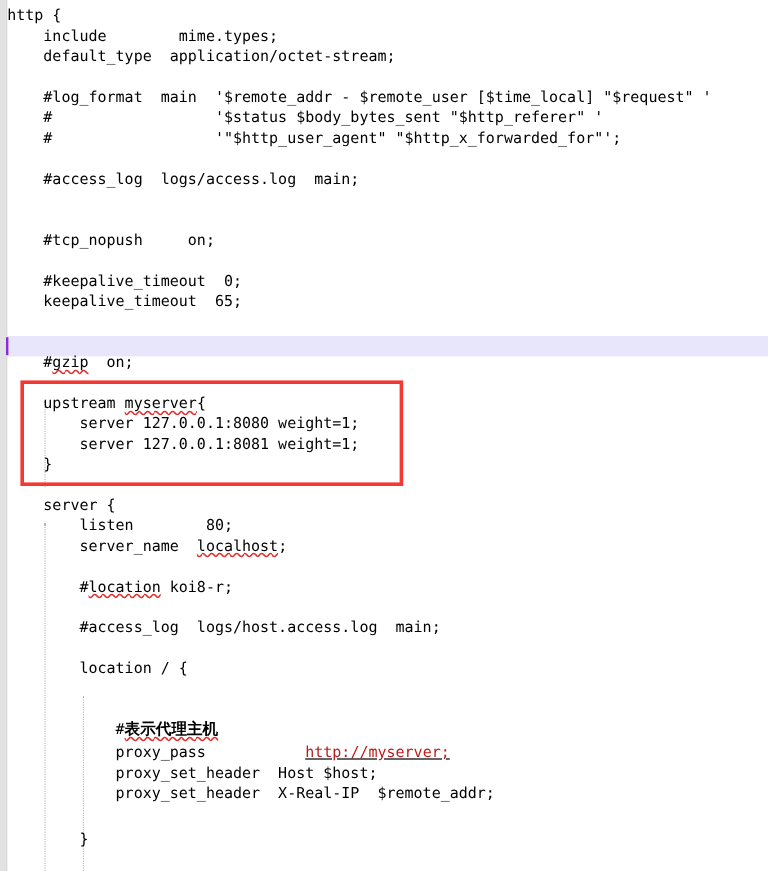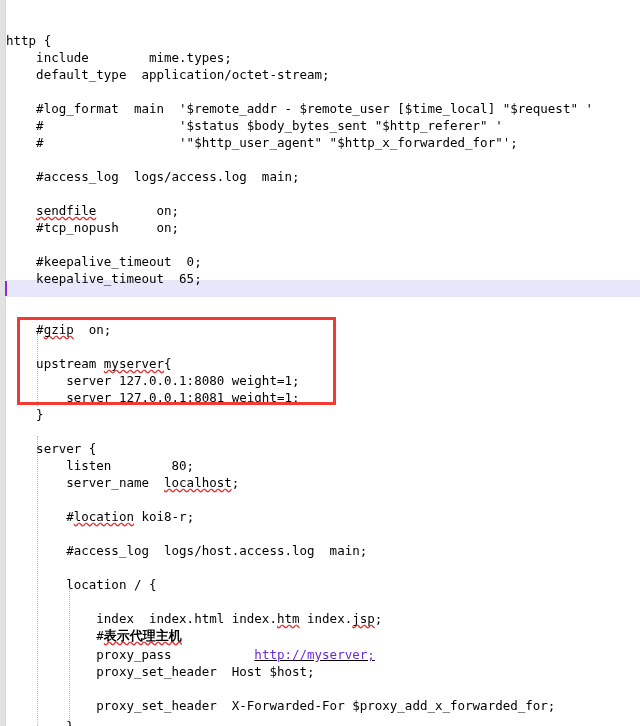--- a/index.html
+++ b/index.html
@@ -34,7 +34,6 @@
     left: 6px; top: 0;
     width: 634px;
     height: 586px;
-    margin-top: 28px;
   }
   .line {
     position: absolute;

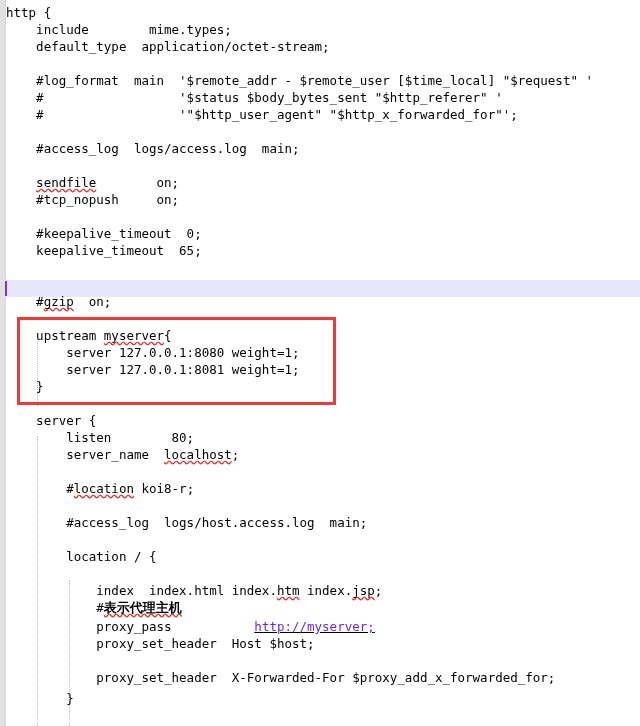--- a/index.html
+++ b/index.html
@@ -114,7 +114,6 @@
 
     <div class="line" style="top:140px">    #access_log  logs/access.log  main;</div>
 
-    <div class="line" style="top:174px"><span>    </span><span class="sq">sendfile</span><span>        on;</span></div>
     <div class="line" style="top:191px">    #tcp_nopush     on;</div>
 
     <div class="line" style="top:225px">    #keepalive_timeout  0;</div>

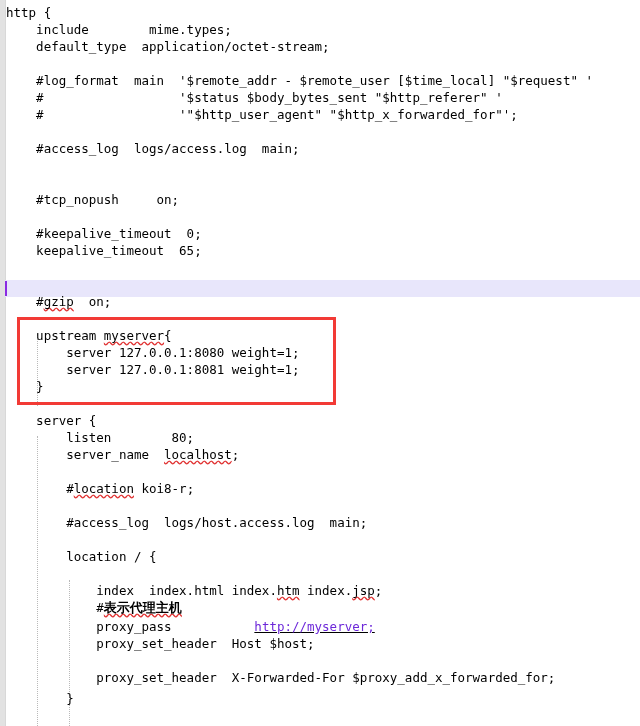--- a/index.html
+++ b/index.html
@@ -135,7 +135,6 @@
     <div class="line" style="top:514px">        #access_log  logs/host.access.log  main;</div>
 
     <div class="line" style="top:548px">        location / {</div>
-    <div class="line" style="top:582px"><span>            index  index.html index.</span><span class="sq">htm</span><span> index.</span><span class="sq">jsp</span><span>;</span></div>
     <div class="line" style="top:599px"><span>            #</span><span class="sq cjk">表示代理主机</span></div>
     <div class="line" style="top:618px"><span>            proxy_pass           </span><span class="lnk">http://myserver;</span></div>
     <div class="line" style="top:635px">            proxy_set_header  Host $host;</div>

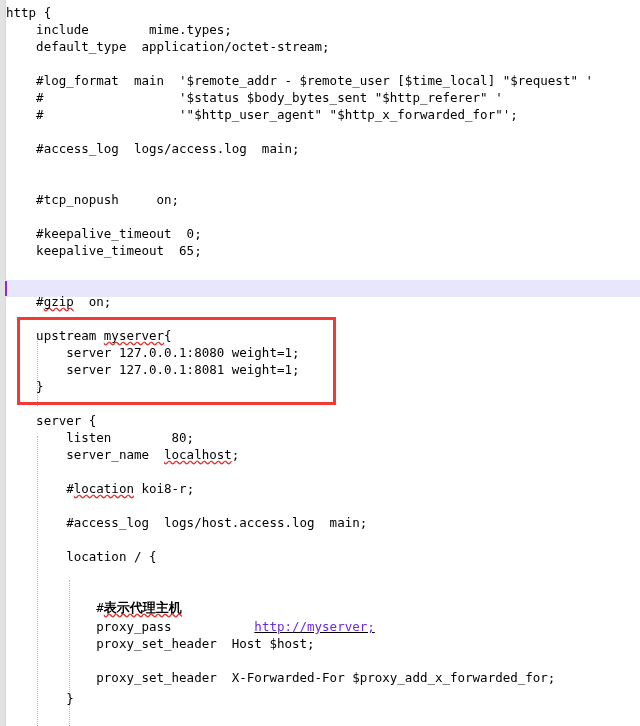--- a/index.html
+++ b/index.html
@@ -80,7 +80,7 @@
   .lnk {
     text-decoration: underline;
     text-decoration-color: #000;
-    color: #6d28d9;
+    color: #b91c1c;
   }
   .cjk {
     font-family: "DejaVu Sans", "Liberation Sans", sans-serif;

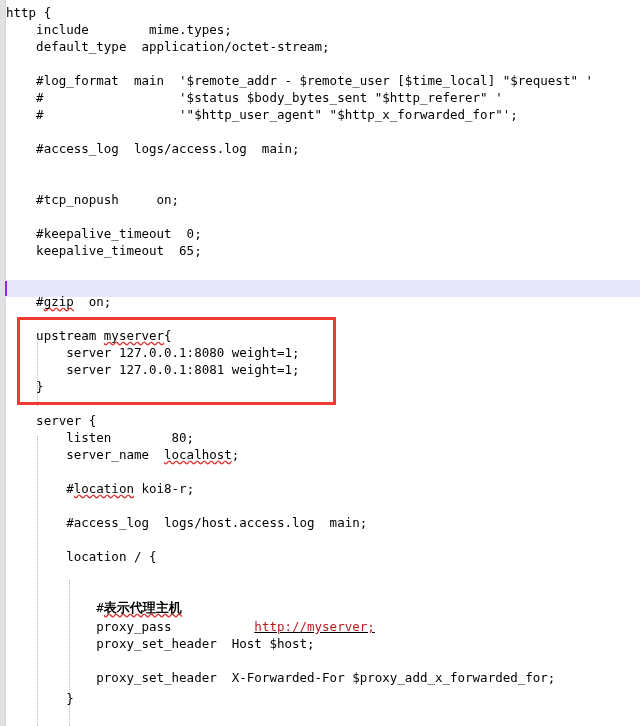--- a/index.html
+++ b/index.html
@@ -138,6 +138,7 @@
     <div class="line" style="top:599px"><span>            #</span><span class="sq cjk">表示代理主机</span></div>
     <div class="line" style="top:618px"><span>            proxy_pass           </span><span class="lnk">http://myserver;</span></div>
     <div class="line" style="top:635px">            proxy_set_header  Host $host;</div>
+    <div class="line" style="top:652px">            proxy_set_header  X-Real-IP  $remote_addr;</div>
     <div class="line" style="top:669px">            proxy_set_header  X-Forwarded-For $proxy_add_x_forwarded_for;</div>
     <div class="line" style="top:690px">        }</div>
 

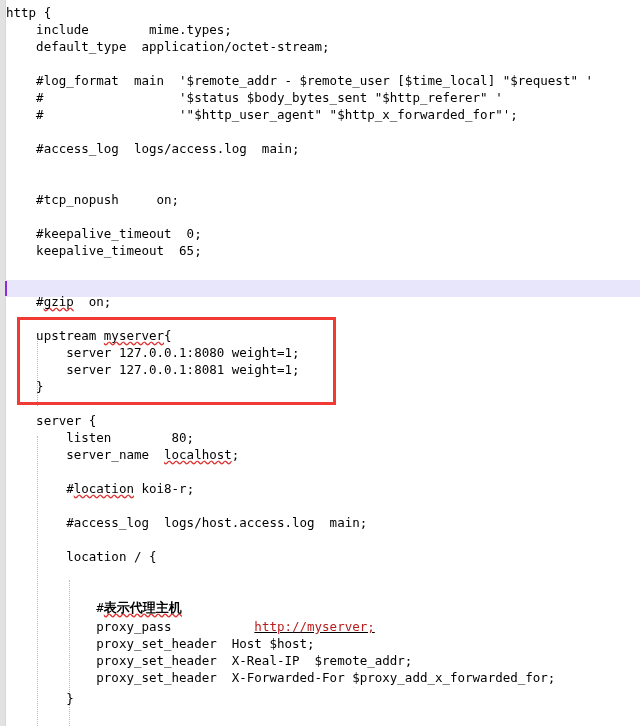--- a/index.html
+++ b/index.html
@@ -139,7 +139,6 @@
     <div class="line" style="top:618px"><span>            proxy_pass           </span><span class="lnk">http://myserver;</span></div>
     <div class="line" style="top:635px">            proxy_set_header  Host $host;</div>
     <div class="line" style="top:652px">            proxy_set_header  X-Real-IP  $remote_addr;</div>
-    <div class="line" style="top:669px">            proxy_set_header  X-Forwarded-For $proxy_add_x_forwarded_for;</div>
     <div class="line" style="top:690px">        }</div>
 
   </div>

